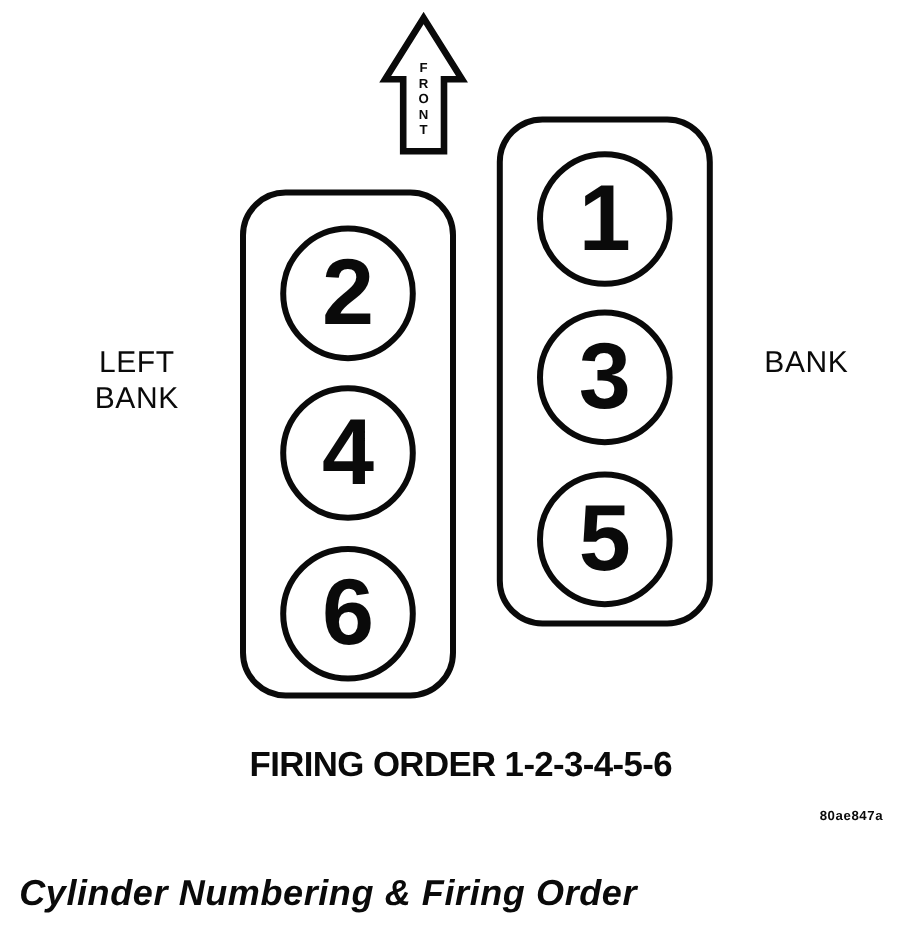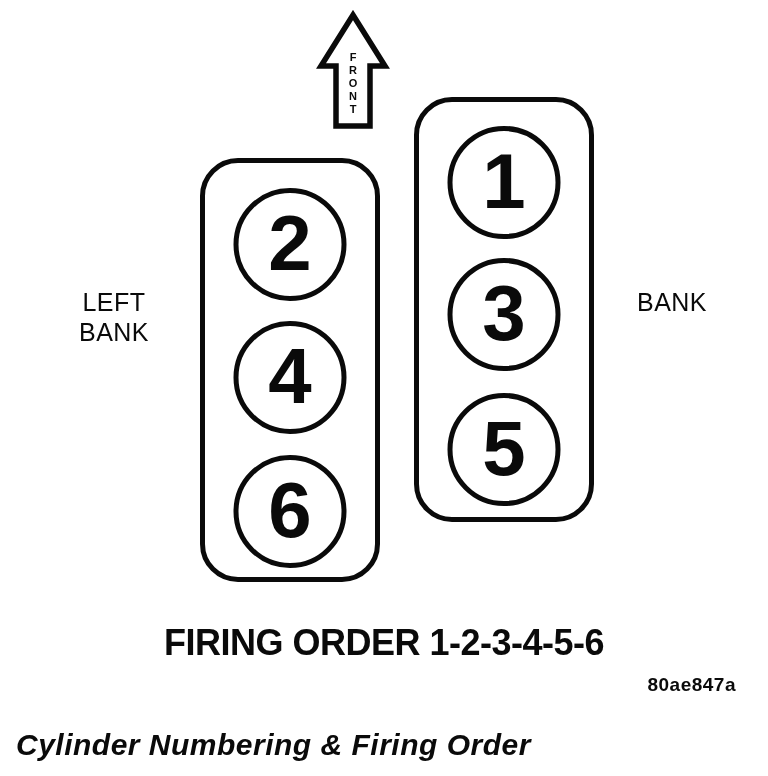--- a/index.html
+++ b/index.html
@@ -99,7 +99,7 @@
     top: 622px;
     width: 768px;
     text-align: center;
-    font-size: 36px;
+    font-size: 29px;
     font-weight: bold;
     letter-spacing: -0.5px;
   }

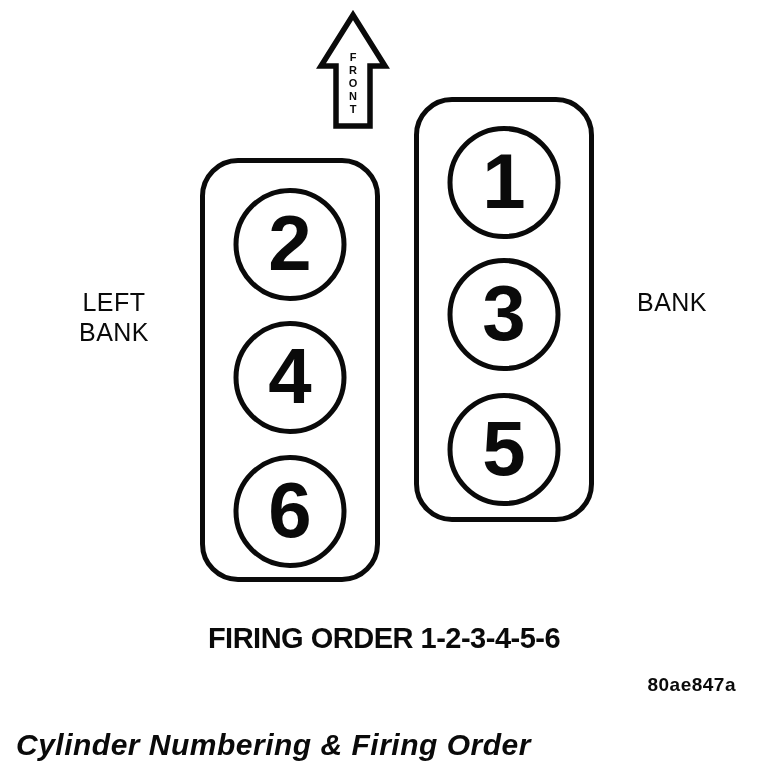--- a/index.html
+++ b/index.html
@@ -107,7 +107,7 @@
     position: absolute;
     right: 32px;
     top: 674px;
-    font-size: 19px;
+    font-size: 11px;
     font-weight: bold;
     letter-spacing: 0.5px;
   }

